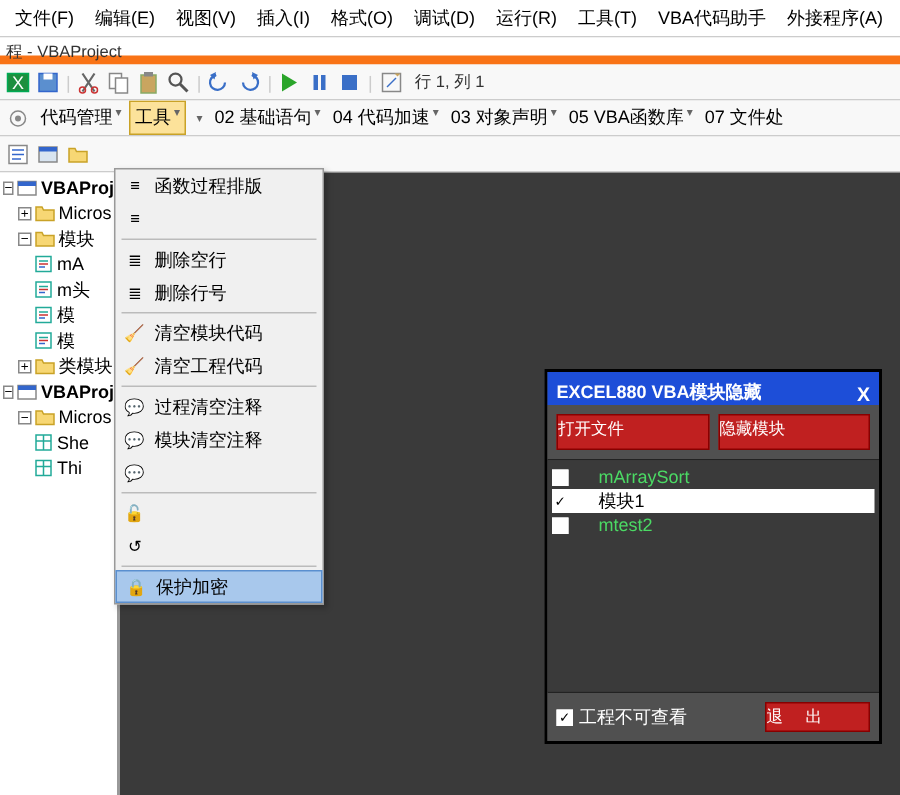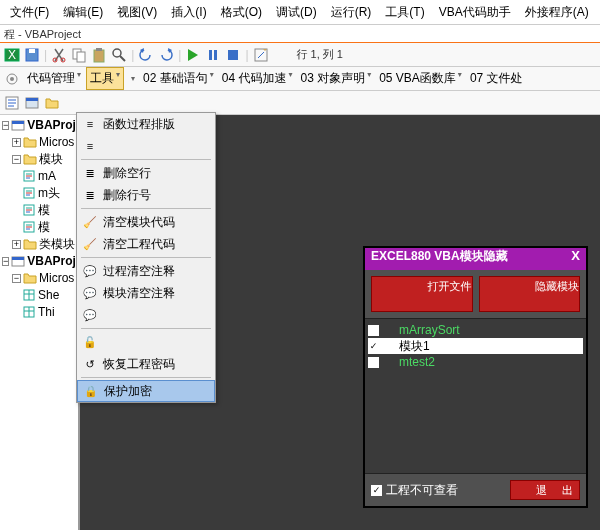--- a/index.html
+++ b/index.html
@@ -6,7 +6,7 @@
 body{width:600px;height:530px;background:#f0f0f0;position:relative;overflow:hidden}
 .menubar{height:22px;background:#fff;border-bottom:1px solid #ccc;display:flex;align-items:center;padding:12px 4px;gap:2px}
 .menubar span{padding:2px 6px;cursor:pointer}
-.titlebar{height:18px;background:#fff;border-bottom:1px solid #f97316;font-size:11px;padding:2px 4px;color:#333}
+.titlebar{height:18px;background:#fff;border-bottom:6px solid #f97316;font-size:11px;padding:2px 4px;color:#333}
 .toolbar1{height:24px;background:#f8f8f8;border-bottom:1px solid #ccc;display:flex;align-items:center;gap:4px;padding:0 4px}
 .icon16{width:16px;height:16px;display:inline-block}
 .status{font-size:11px;color:#333;margin-left:24px}

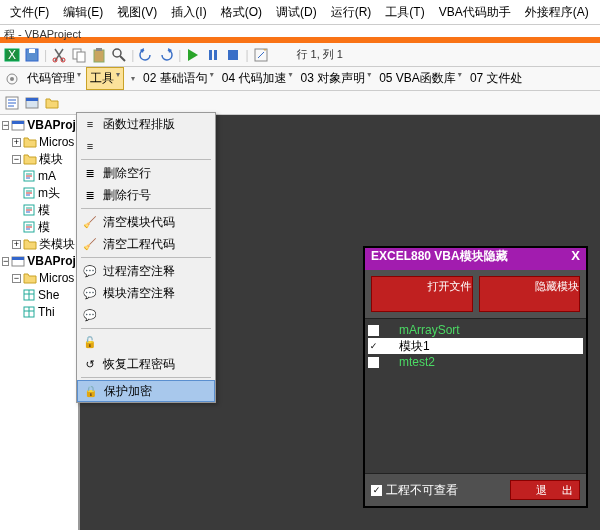--- a/index.html
+++ b/index.html
@@ -9,7 +9,7 @@
 .titlebar{height:18px;background:#fff;border-bottom:6px solid #f97316;font-size:11px;padding:2px 4px;color:#333}
 .toolbar1{height:24px;background:#f8f8f8;border-bottom:1px solid #ccc;display:flex;align-items:center;gap:4px;padding:0 4px}
 .icon16{width:16px;height:16px;display:inline-block}
-.status{font-size:11px;color:#333;margin-left:24px}
+.status{font-size:11px;color:#333;margin-left:4px}
 .toolbar2{height:24px;background:#f8f8f8;border-bottom:1px solid #ccc;display:flex;align-items:center;gap:2px;padding:0 2px;font-size:11px;white-space:nowrap;overflow:hidden}
 .toolbar2 .tb-item{padding:2px 3px;cursor:pointer;display:flex;}
 .toolbar2 .tb-item.highlight{background:#fce29a;border:1px solid #c9a227}

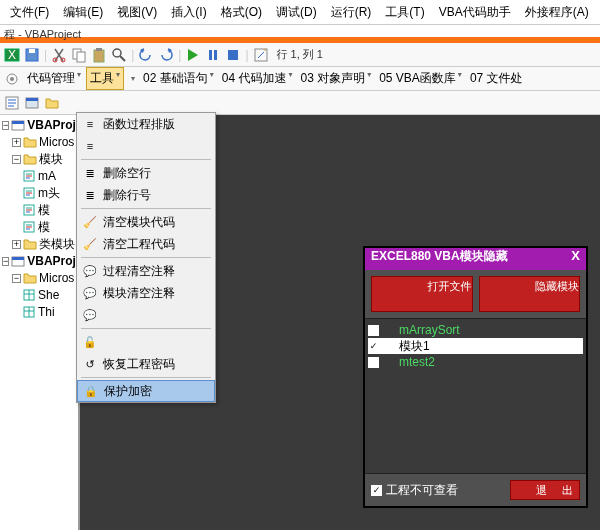--- a/index.html
+++ b/index.html
@@ -33,7 +33,7 @@
 .dropdown .txt{flex:1;font-size:12px}
 
 .floatwin{position:absolute;left:363px;top:246px;width:225px;border:2px solid #000;background:#505050;z-index:40}
-.fw-title{background:#a21caf;color:#fff;height:22px;display:flex;align-items:flex-start;padding:0 6px;font-size:11px;font-weight:bold;justify-content:space-between}
+.fw-title{background:#1d4ed8;color:#fff;height:22px;display:flex;align-items:flex-end;padding:0 6px;font-size:11px;font-weight:bold;justify-content:space-between}
 .fw-title .x{font-weight:bold;cursor:pointer;font-size:13px}
 .fw-btns{display:flex;gap:6px;padding:6px;background:#505050;border-bottom:1px solid #222}
 .fw-btn{flex:1;height:36px;background:#c02020;color:#fff;border:1px solid #800;text-align:right;line-height:18px;font-size:11px;cursor:pointer}

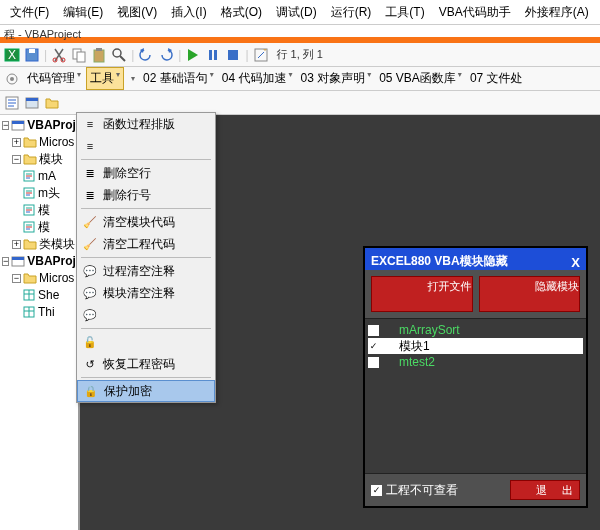--- a/index.html
+++ b/index.html
@@ -36,7 +36,7 @@
 .fw-title{background:#1d4ed8;color:#fff;height:22px;display:flex;align-items:flex-end;padding:0 6px;font-size:11px;font-weight:bold;justify-content:space-between}
 .fw-title .x{font-weight:bold;cursor:pointer;font-size:13px}
 .fw-btns{display:flex;gap:6px;padding:6px;background:#505050;border-bottom:1px solid #222}
-.fw-btn{flex:1;height:36px;background:#c02020;color:#fff;border:1px solid #800;text-align:right;line-height:18px;font-size:11px;cursor:pointer}
+.fw-btn{flex:1;height:24px;background:#c02020;color:#fff;border:1px solid #800;text-align:left;line-height:18px;font-size:11px;cursor:pointer}
 .fw-list{background:#3a3a3a;height:154px;padding:3px}
 .fw-row{display:flex;align-items:center;height:16px;color:#4bd964;font-size:11px;gap:20px}
 .fw-row .cb{width:11px;height:11px;border:1px solid #fff;background:#fff;display:inline-block;text-align:center;line-height:9px;font-size:9px;color:#000}

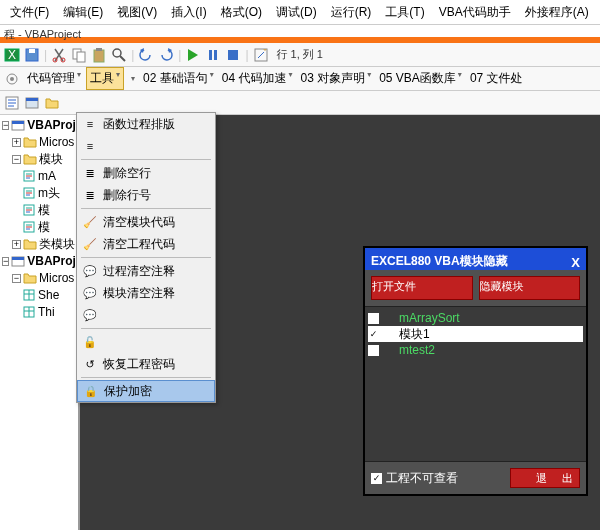--- a/index.html
+++ b/index.html
@@ -379,7 +379,6 @@
     </div>
   <div class="item">
       <span class="ico">↺</span>
-      <span class="txt">恢复工程密码</span>
     </div>
   <div class="sep"></div>
   <div class="item selected">

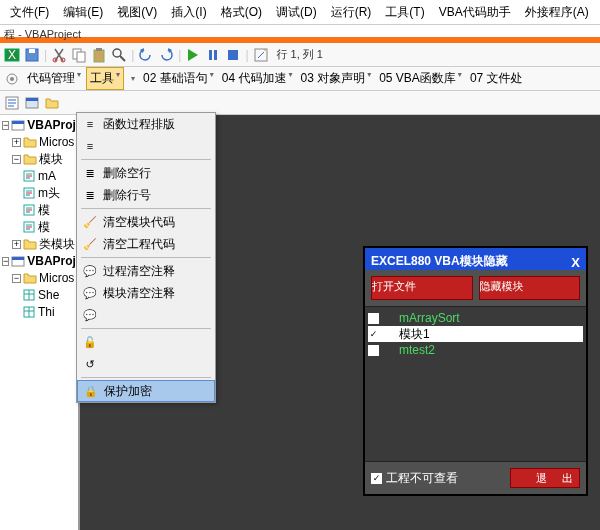--- a/index.html
+++ b/index.html
@@ -44,7 +44,7 @@
 .fw-bottom{background:#505050;padding:6px;display:flex;align-items:center;justify-content:space-between;border-top:1px solid #222}
 .fw-bottom .chk{display:flex;align-items:center;gap:4px;color:#fff;font-size:11px}
 .fw-bottom .chk .cb{width:11px;height:11px;border:1px solid #fff;background:#fff;text-align:center;line-height:9px;font-size:9px;color:#000}
-.fw-bottom .exit{width:70px;height:20px;background:#c02020;color:#fff;border:1px solid #800;text-align:right;line-height:18px;font-size:11px;cursor:pointer;letter-spacing:6px}
+.fw-bottom .exit{width:70px;height:20px;background:#c02020;color:#fff;border:1px solid #800;text-align:left;line-height:18px;font-size:11px;cursor:pointer;letter-spacing:6px}
 
 svg{display:block}
 </style>

